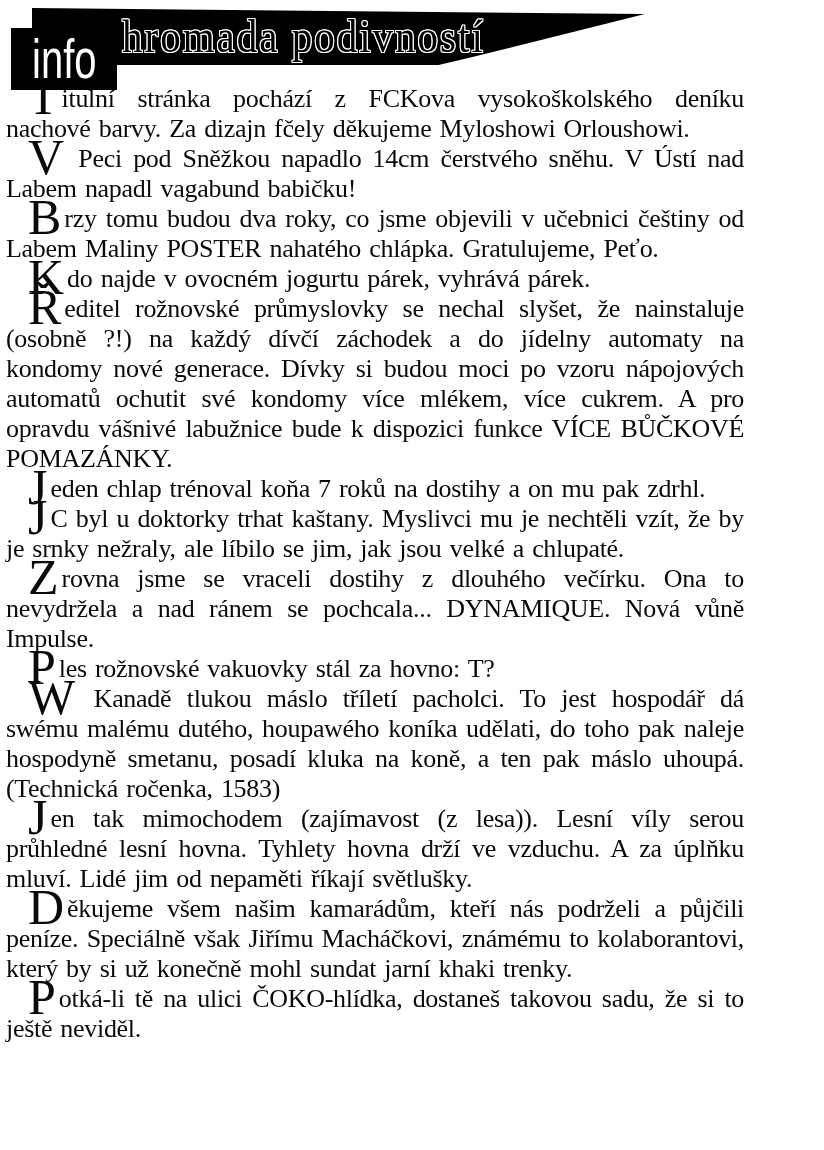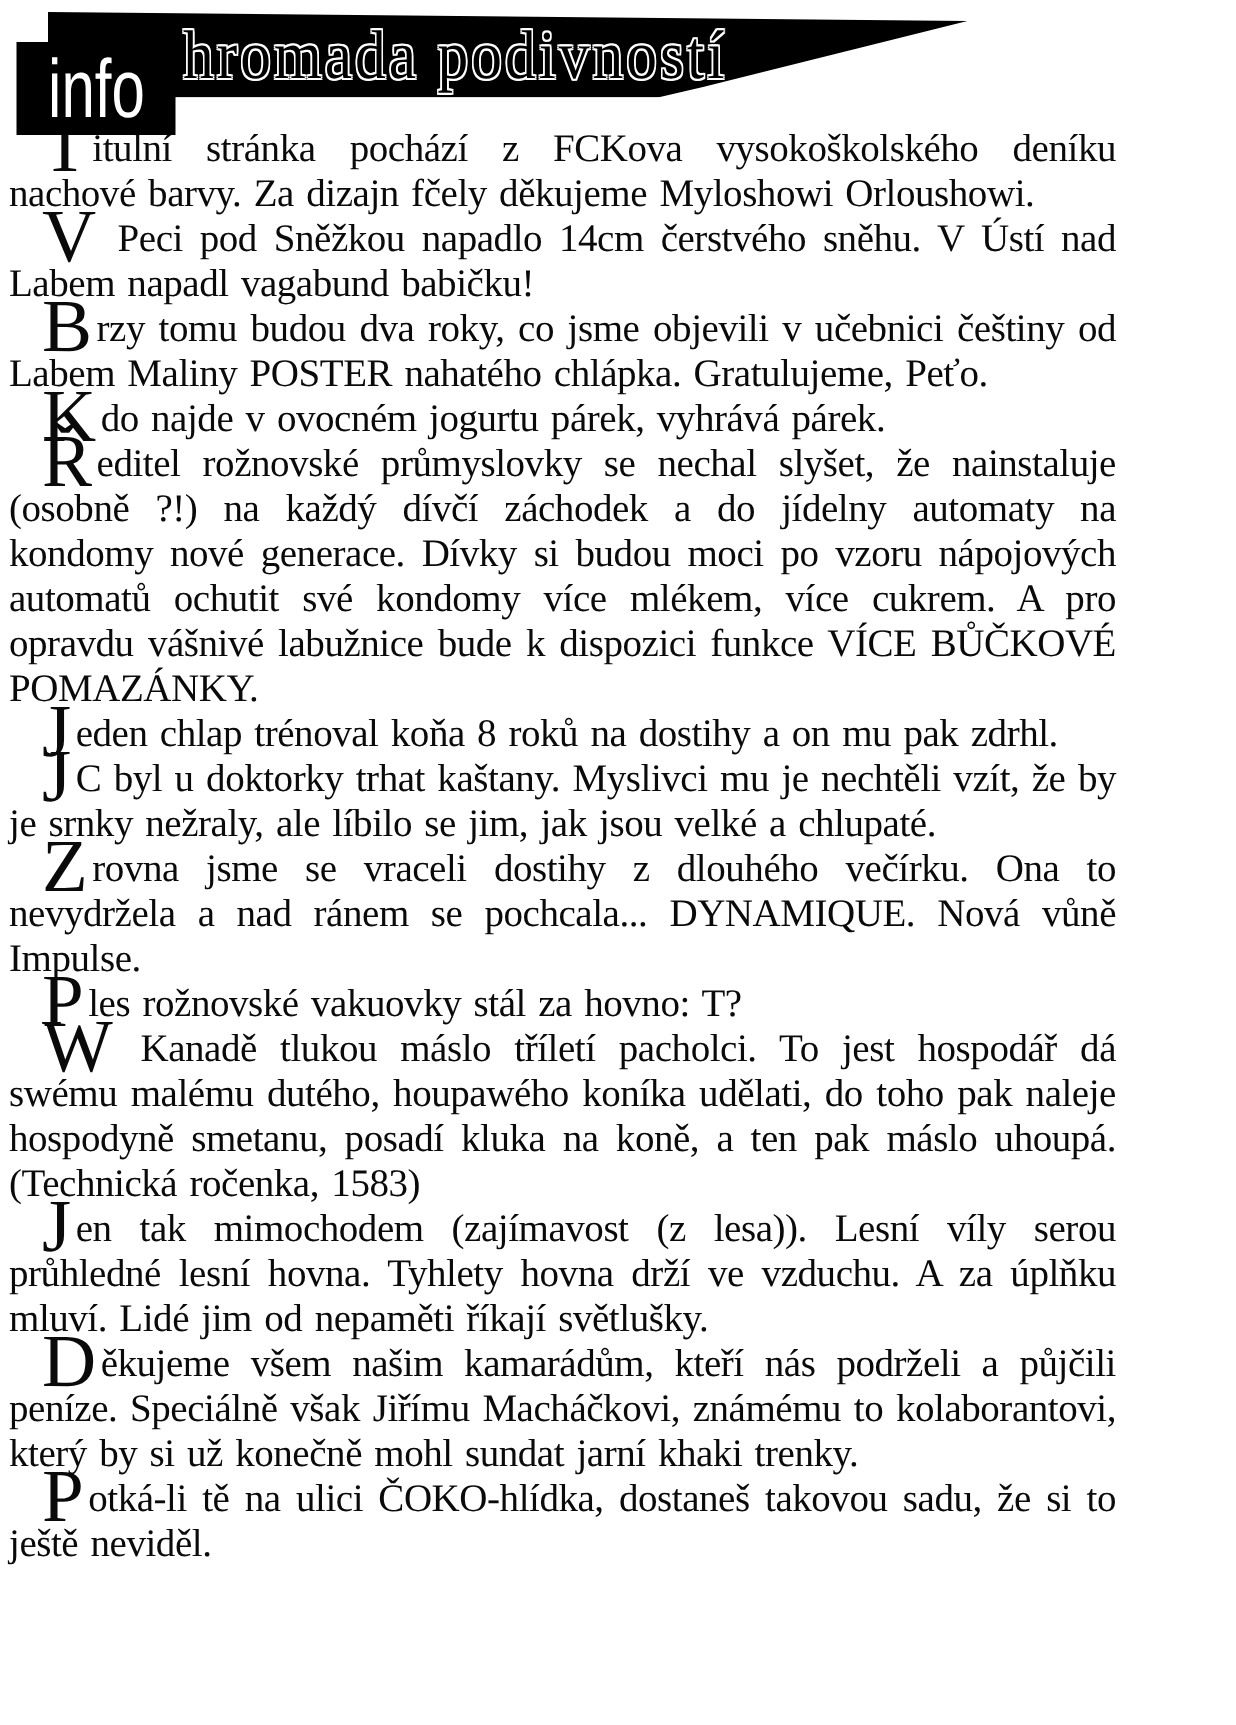--- a/index.html
+++ b/index.html
@@ -85,7 +85,7 @@
     <p><span class="dropcap">B</span><span>rzy tomu budou dva roky, co jsme objevili v učebnici češtiny od Labem Maliny POSTER nahatého chlápka. Gratulujeme, Peťo.</span></p>
     <p><span class="dropcap">K</span><span>do najde v ovocném jogurtu párek, vyhrává párek.</span></p>
     <p><span class="dropcap">Ř</span><span>editel rožnovské průmyslovky se nechal slyšet, že nainstaluje (osobně ?!) na každý dívčí záchodek a do jídelny automaty na kondomy nové generace. Dívky si budou moci po vzoru nápojových automatů ochutit své kondomy více mlékem, více cukrem. A pro opravdu vášnivé labužnice bude k dispozici funkce VÍCE BŮČKOVÉ POMAZÁNKY.</span></p>
-    <p><span class="dropcap">J</span><span>eden chlap trénoval koňa 8 roků na dostihy a on mu pak zdrhl.</span></p>
+    <p><span class="dropcap">J</span><span>eden chlap trénoval koňa 7 roků na dostihy a on mu pak zdrhl.</span></p>
     <p><span class="dropcap">J</span><span>C byl u doktorky trhat kaštany. Myslivci mu je nechtěli vzít, že by je srnky nežraly, ale líbilo se jim, jak jsou velké a chlupaté.</span></p>
     <p><span class="dropcap">Z</span><span>rovna jsme se vraceli dostihy z dlouhého večírku. Ona to nevydržela a nad ránem se pochcala... DYNAMIQUE. Nová vůně Impulse.</span></p>
     <p><span class="dropcap">P</span><span>les rožnovské vakuovky stál za hovno: T?</span></p>

